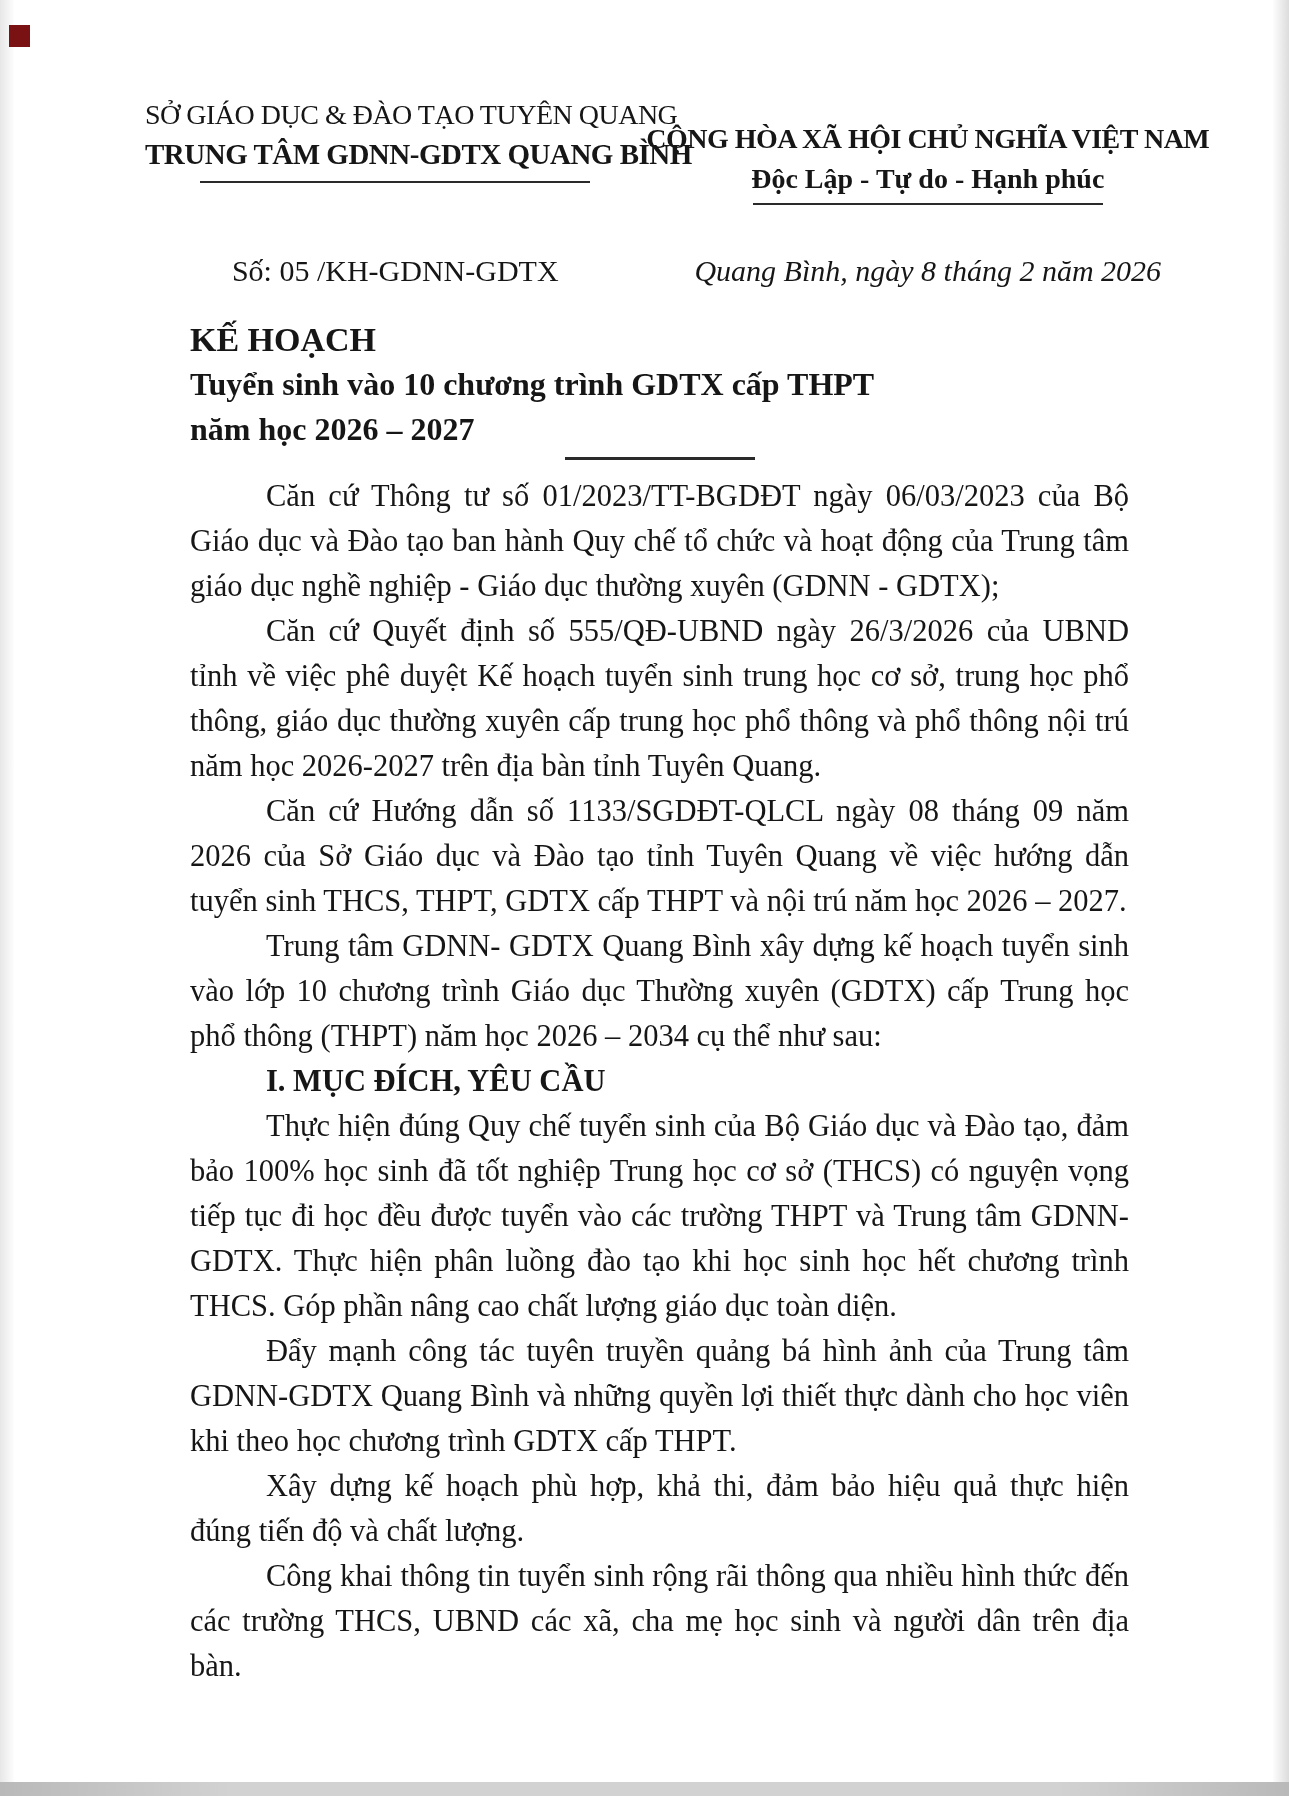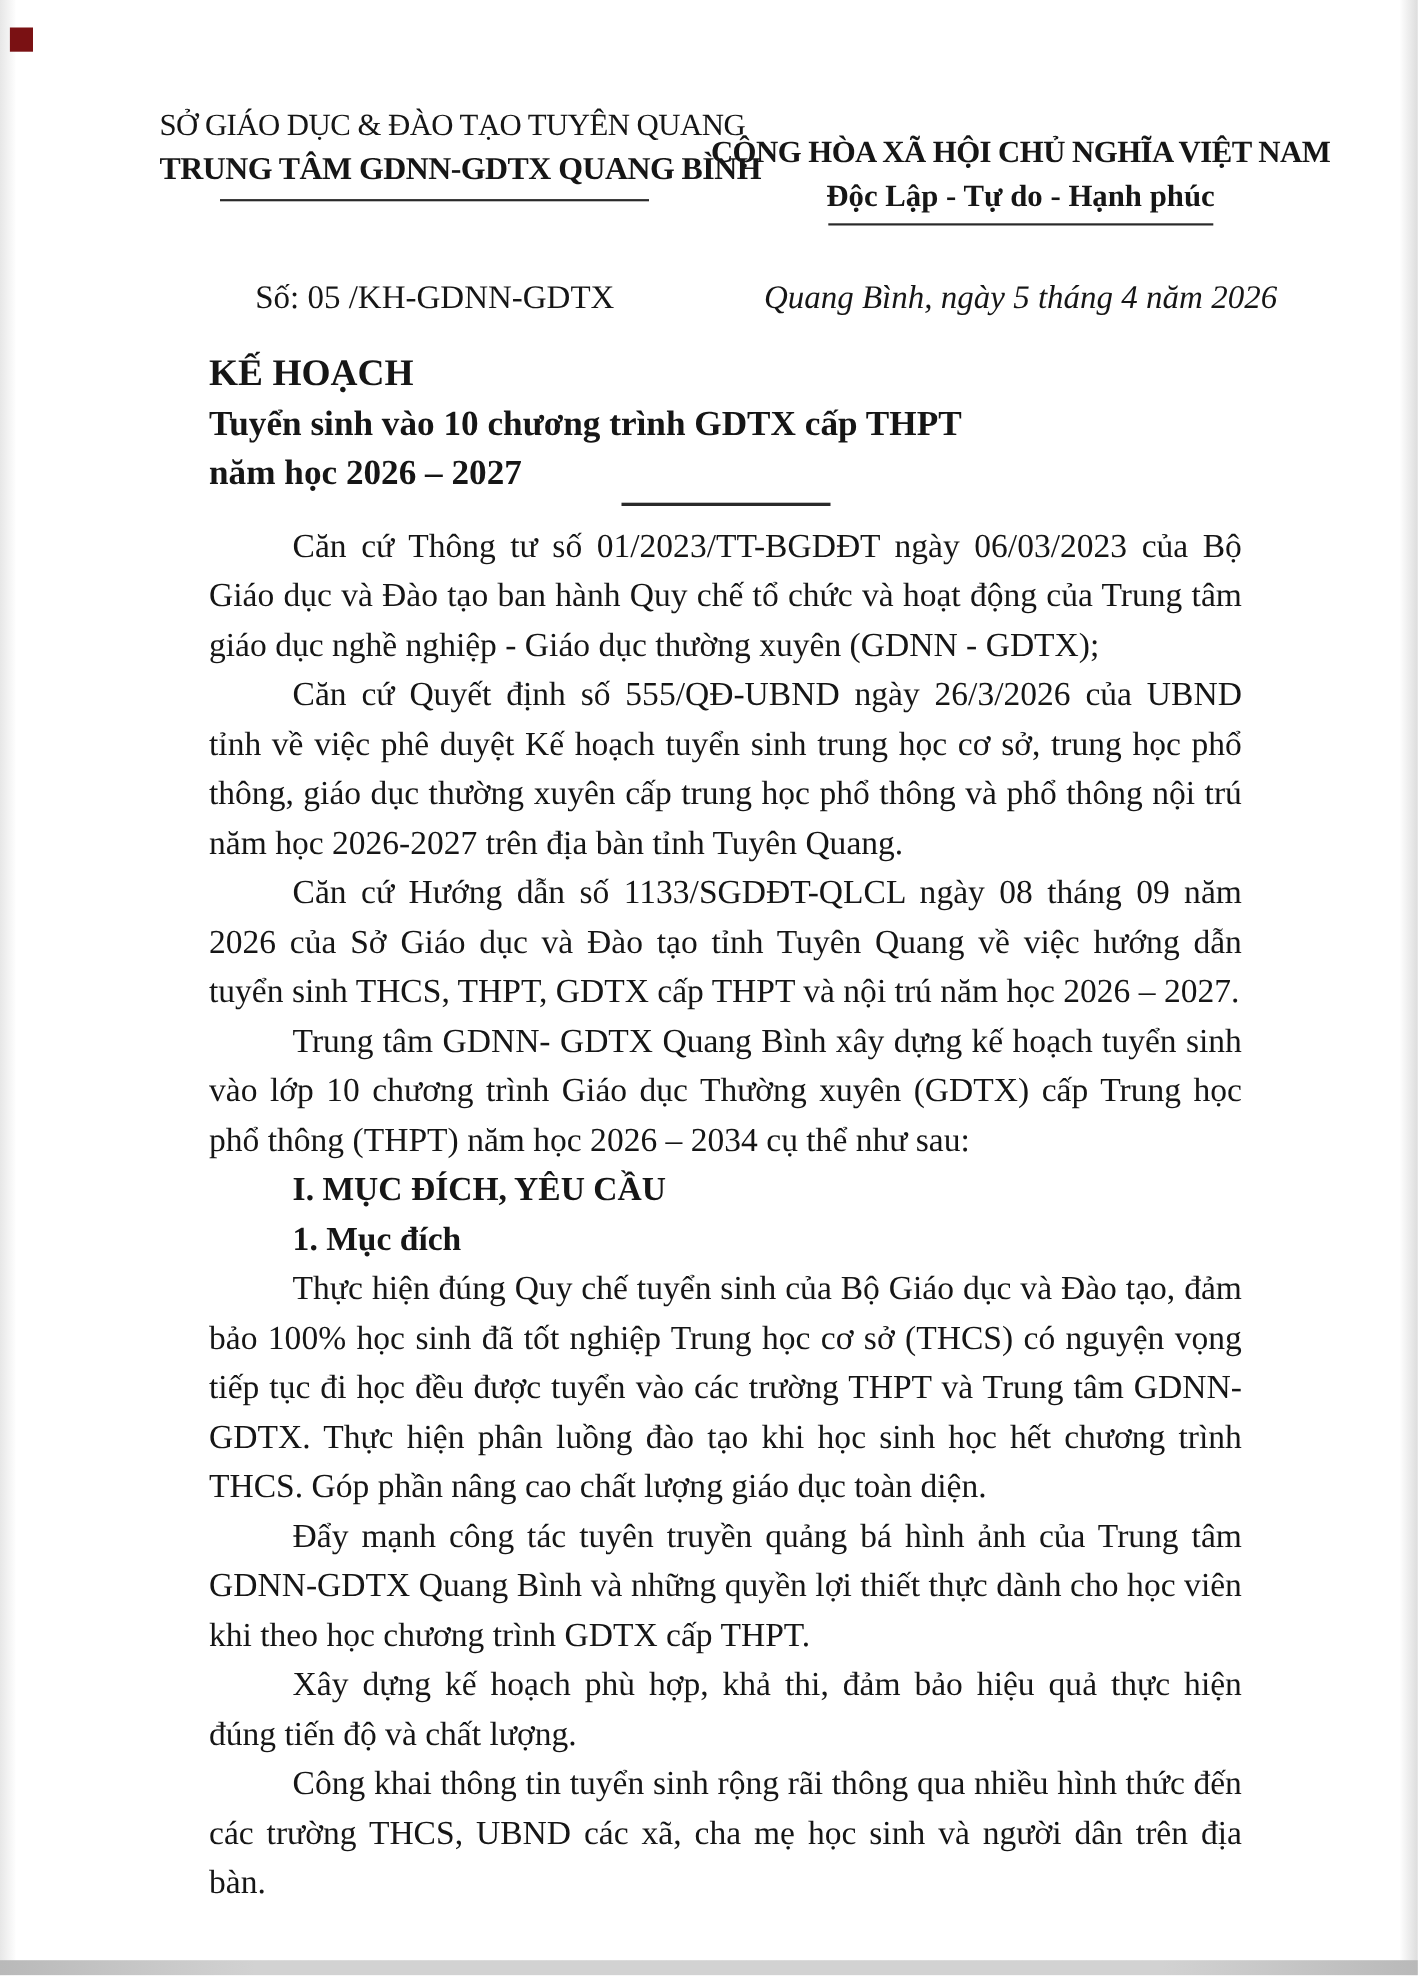--- a/index.html
+++ b/index.html
@@ -84,7 +84,7 @@
 
     <div class="meta-row">
       <div class="doc-number">Số: 05 /KH-GDNN-GDTX</div>
-      <div class="place-date">Quang Bình, ngày 5 tháng 4 năm 2026</div>
+      <div class="place-date">Quang Bình, ngày 8 tháng 2 năm 2026</div>
     </div>
 
     <div class="title-block">

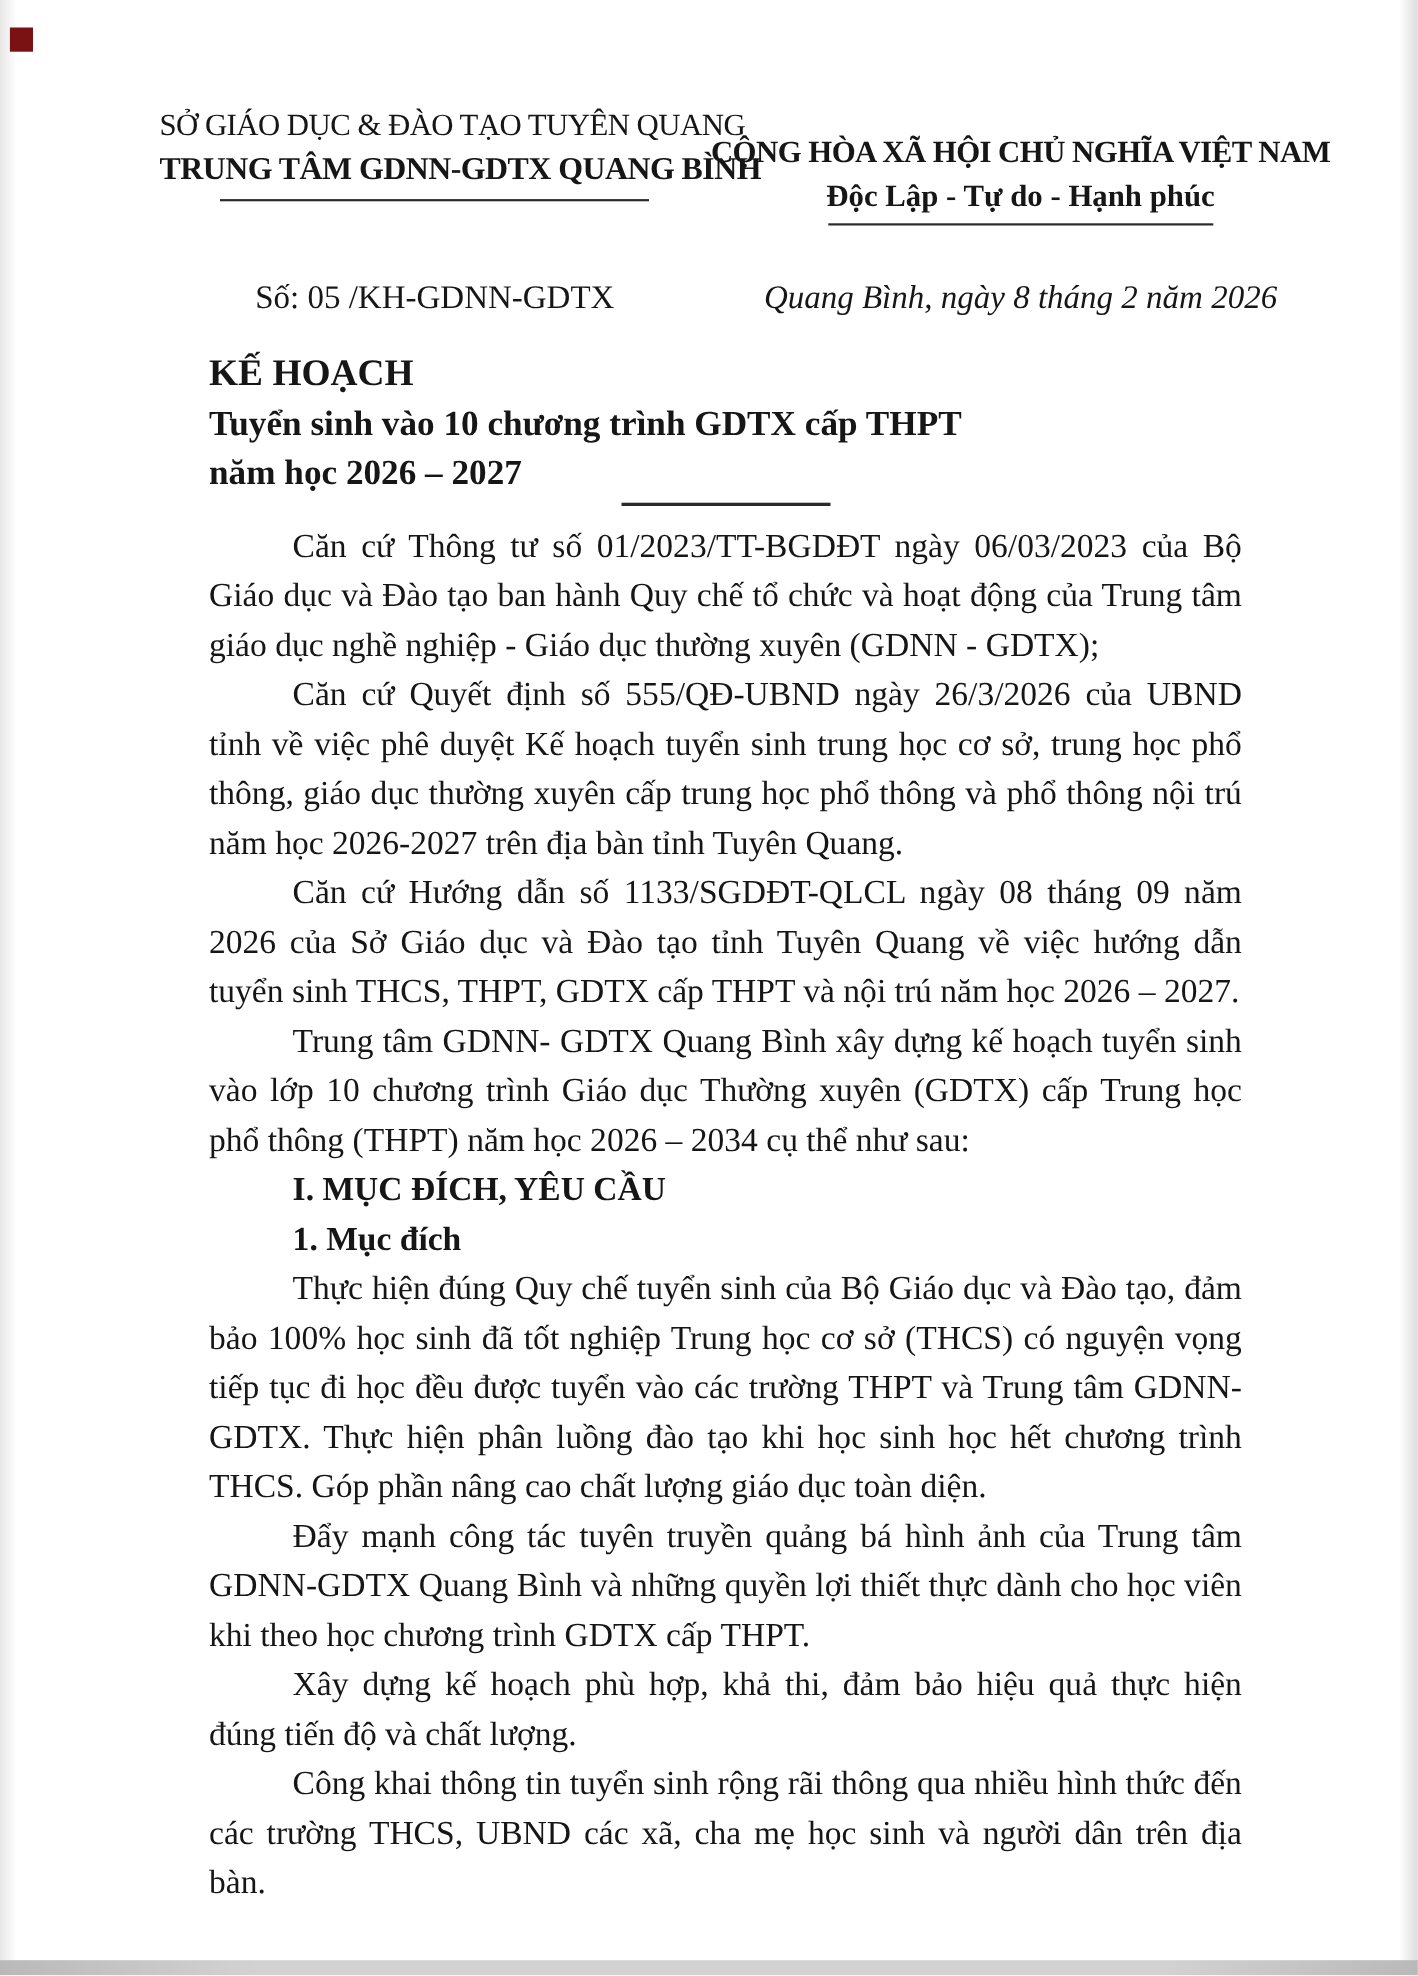--- a/index.html
+++ b/index.html
@@ -100,7 +100,6 @@
       <p>Căn cứ Hướng dẫn số 1133/SGDĐT-QLCL ngày 08 tháng 09 năm 2026 của Sở Giáo dục và Đào tạo tỉnh Tuyên Quang về việc hướng dẫn tuyển sinh THCS, THPT, GDTX cấp THPT và nội trú năm học 2026 – 2027.</p>
       <p>Trung tâm GDNN- GDTX Quang Bình xây dựng kế hoạch tuyển sinh vào lớp 10 chương trình Giáo dục Thường xuyên (GDTX) cấp Trung học phổ thông (THPT) năm học 2026 – 2034 cụ thể như sau:</p>
       <div class="heading">I. MỤC ĐÍCH, YÊU CẦU</div>
-      <div class="heading">1. Mục đích</div>
       <p>Thực hiện đúng Quy chế tuyển sinh của Bộ Giáo dục và Đào tạo, đảm bảo 100% học sinh đã tốt nghiệp Trung học cơ sở (THCS) có nguyện vọng tiếp tục đi học đều được tuyển vào các trường THPT và Trung tâm GDNN-GDTX. Thực hiện phân luồng đào tạo khi học sinh học hết chương trình THCS. Góp phần nâng cao chất lượng giáo dục toàn diện.</p>
       <p>Đẩy mạnh công tác tuyên truyền quảng bá hình ảnh của Trung tâm GDNN-GDTX Quang Bình và những quyền lợi thiết thực dành cho học viên khi theo học chương trình GDTX cấp THPT.</p>
       <p>Xây dựng kế hoạch phù hợp, khả thi, đảm bảo hiệu quả thực hiện đúng tiến độ và chất lượng.</p>

